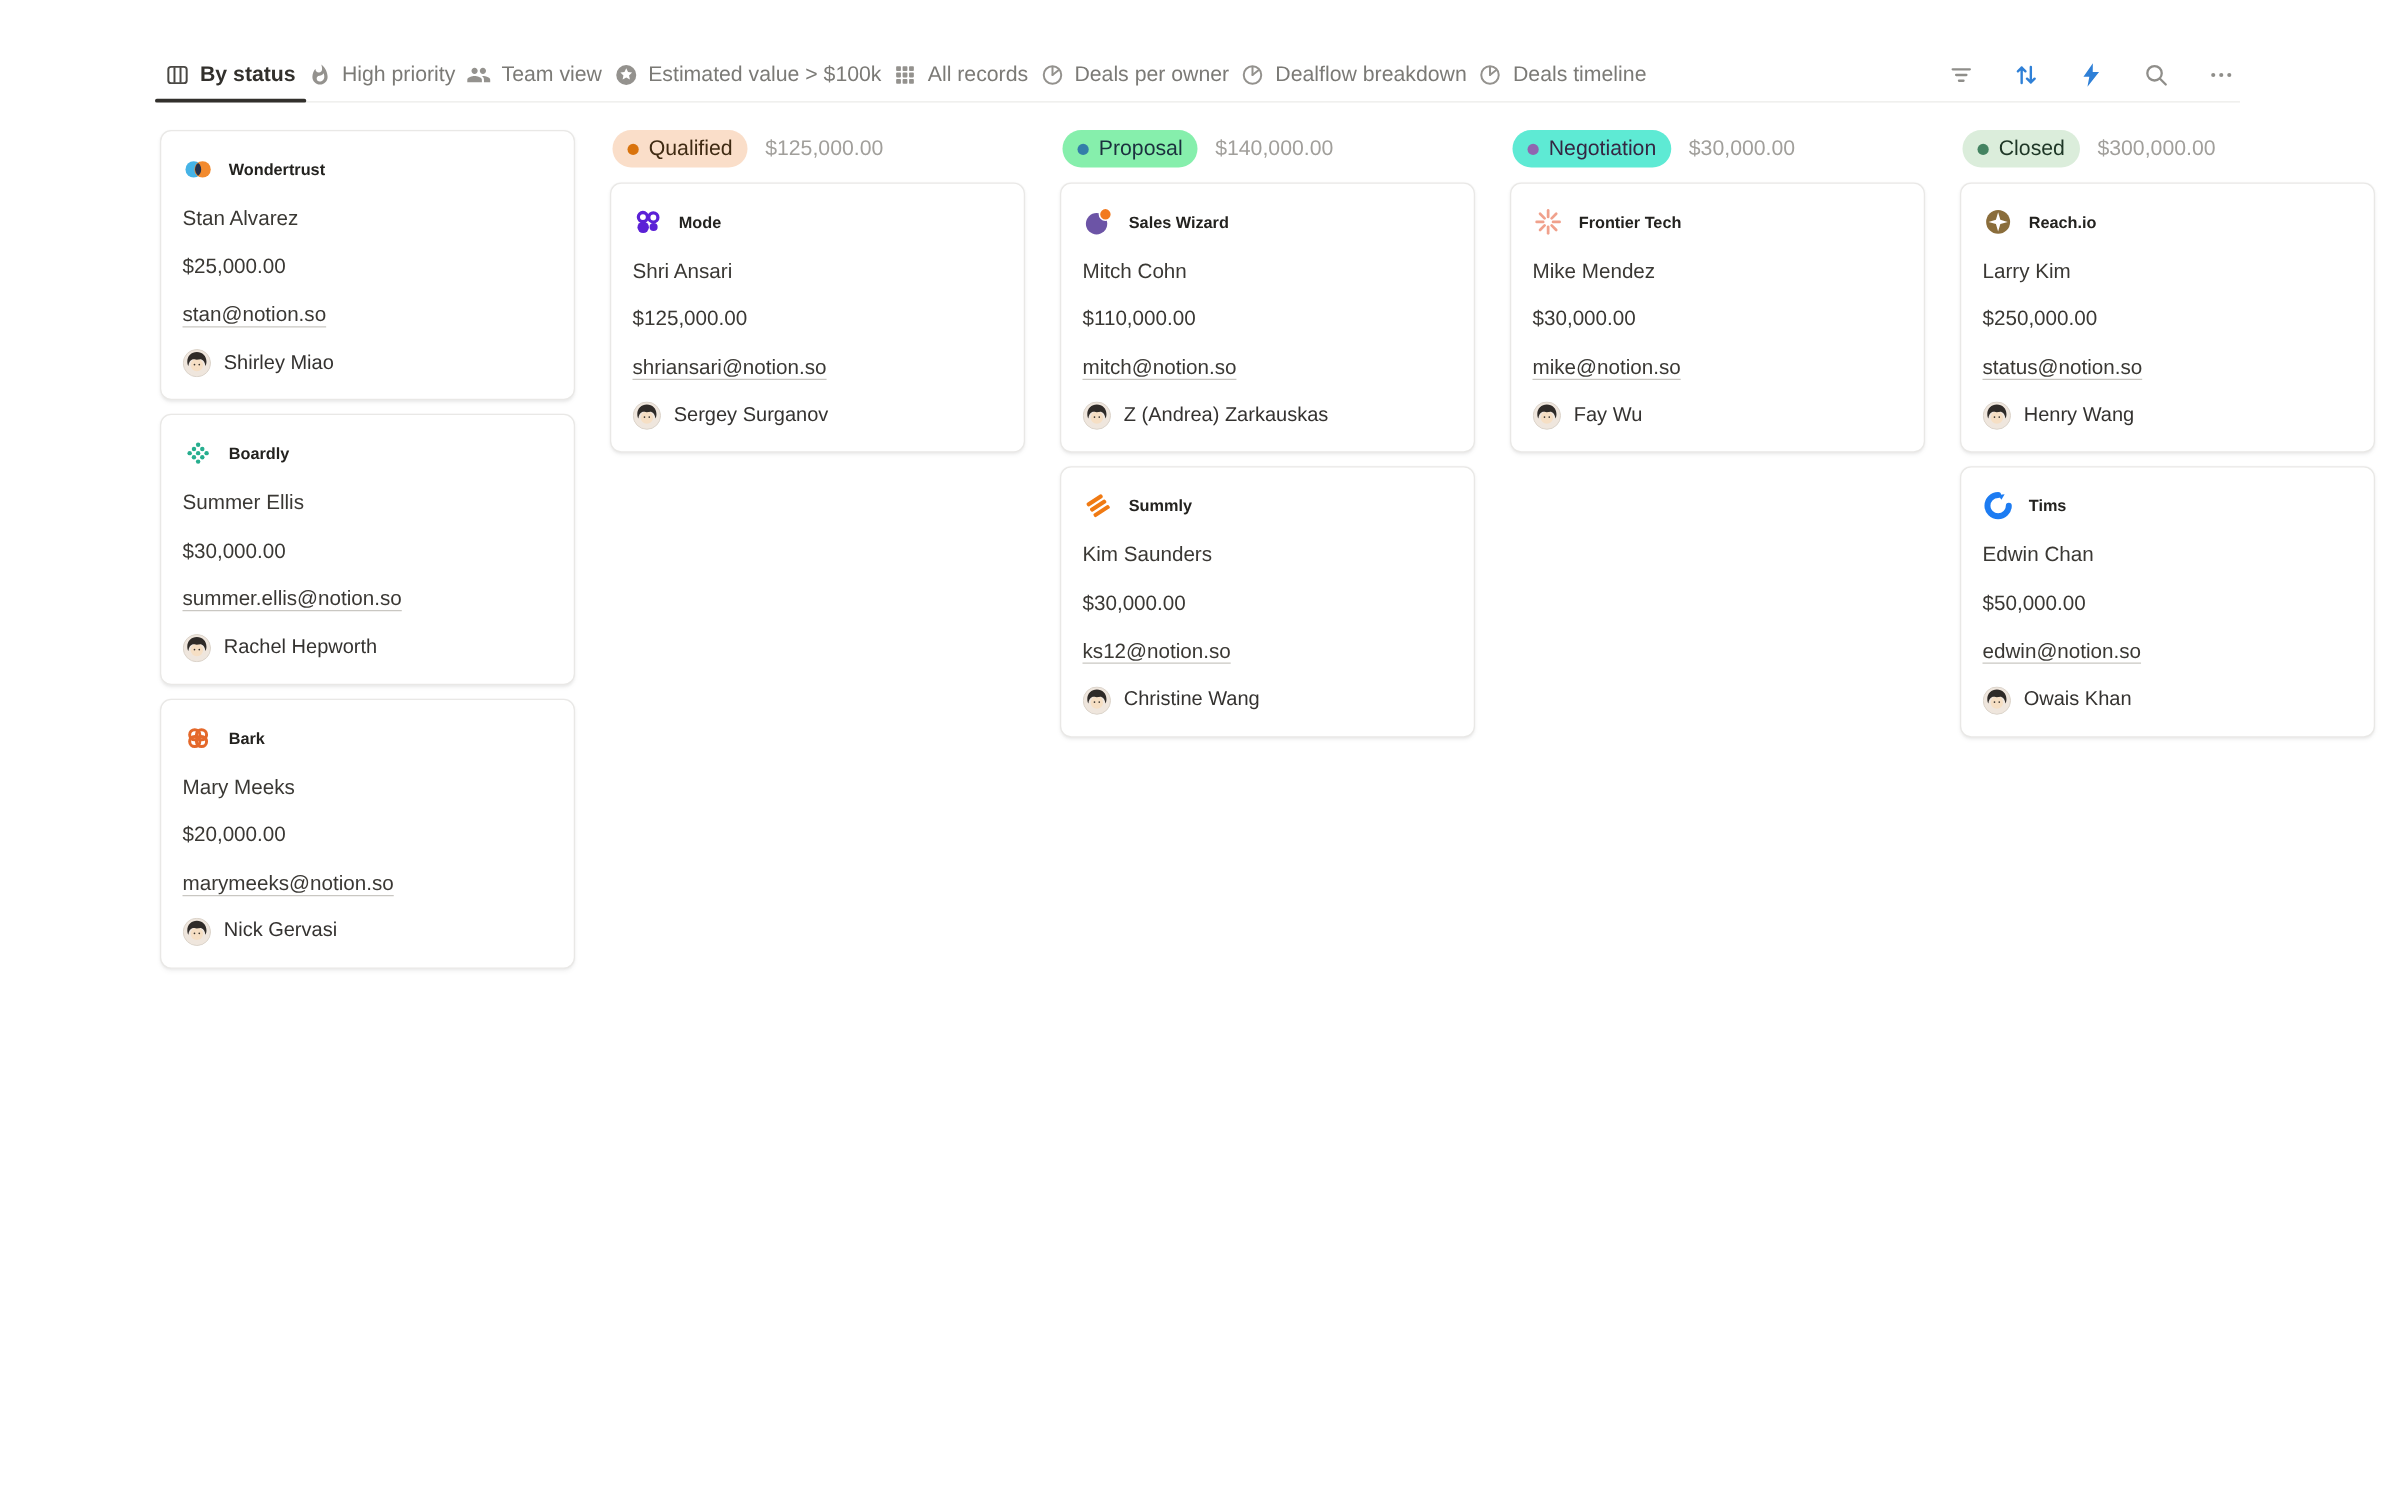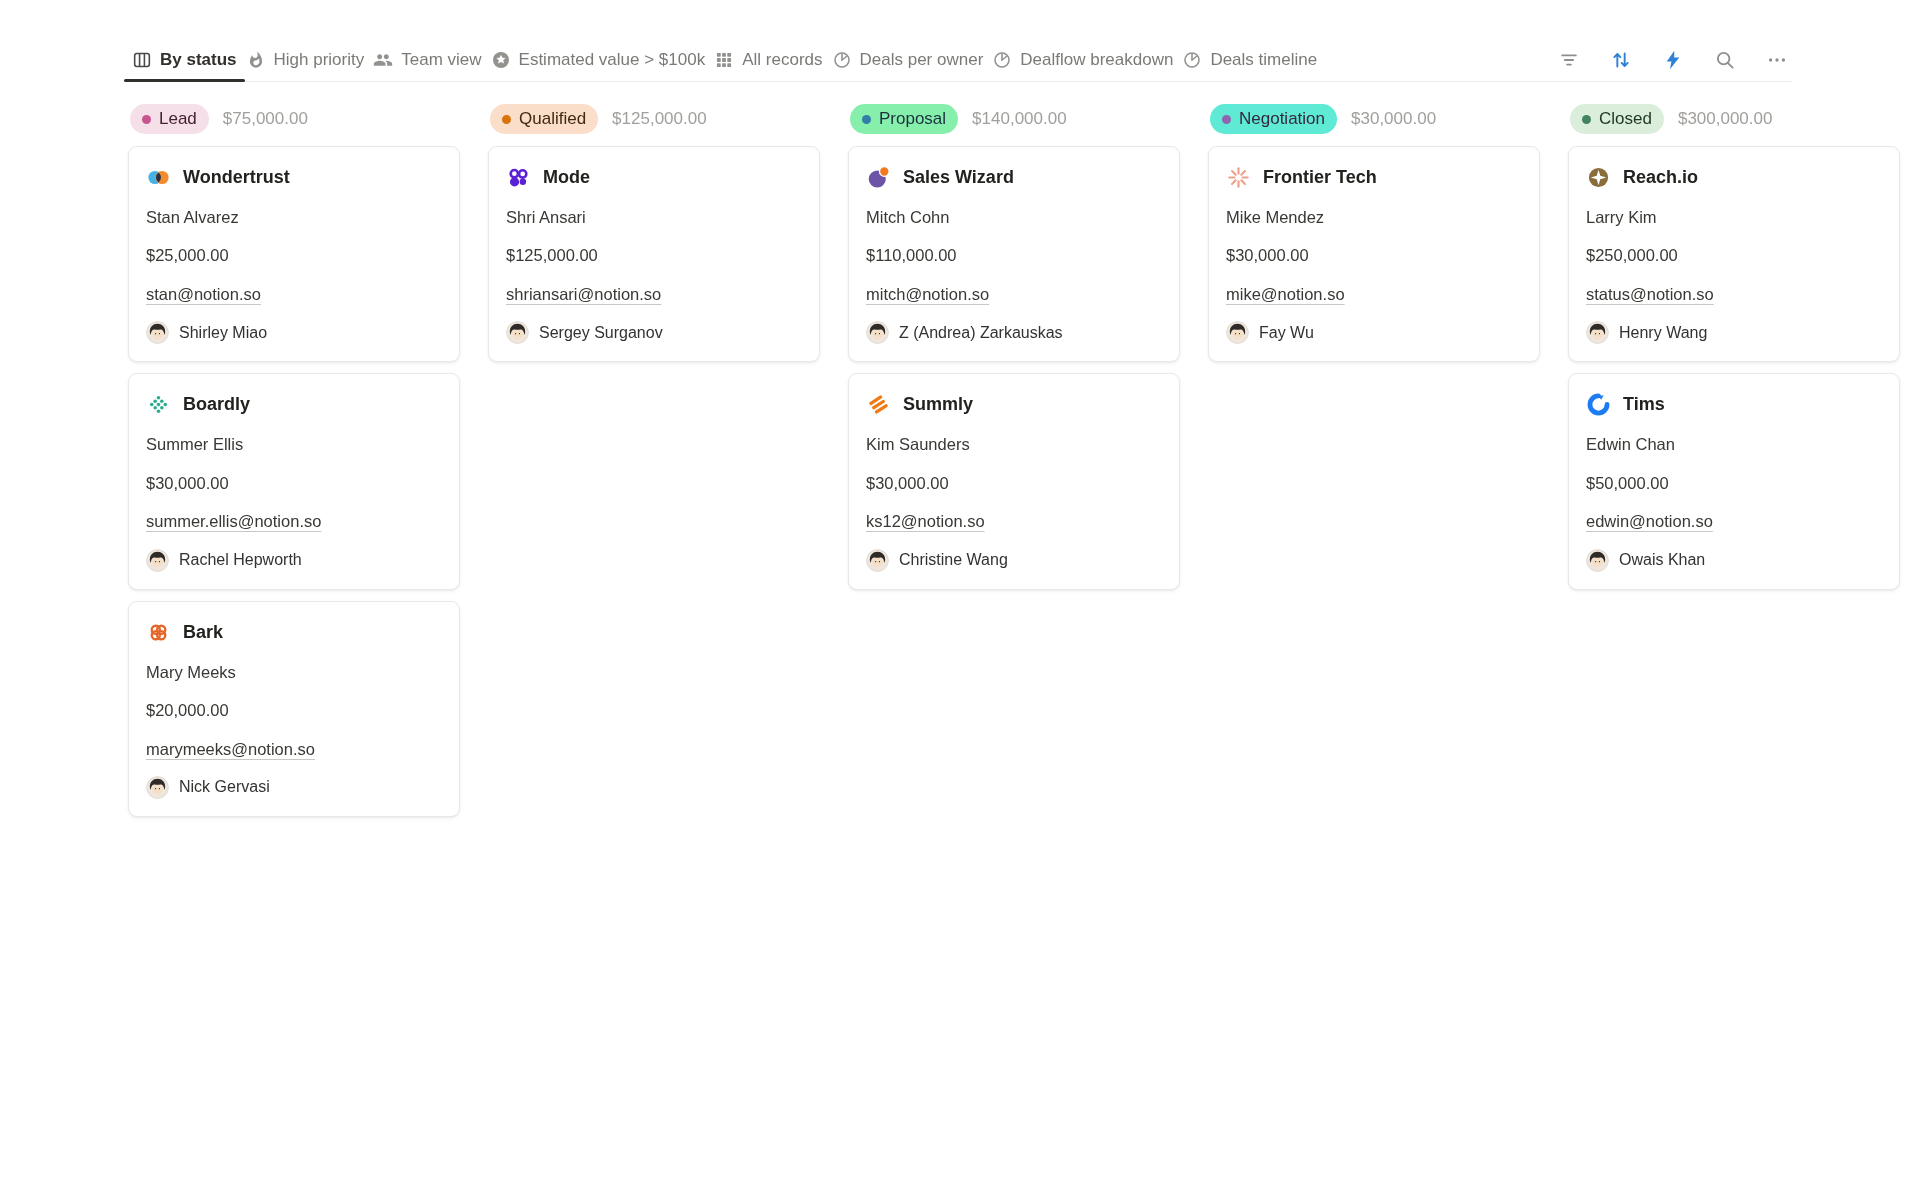--- a/index.html
+++ b/index.html
@@ -161,13 +161,6 @@
 
   <div class="board" id="board">
   <div class="column">
-    <div class="col-header">
-      <span class="pill" style="background: rgb(245, 224, 233); color: rgb(68, 35, 47);">
-        <span class="dot" style="background: rgb(198, 85, 143);"></span>
-        <span class="pill-label">Lead</span>
-      </span>
-      <span class="col-sum">$75,000.00</span>
-    </div>
     <div class="cards">
   <div class="card">
     <div class="card-head">

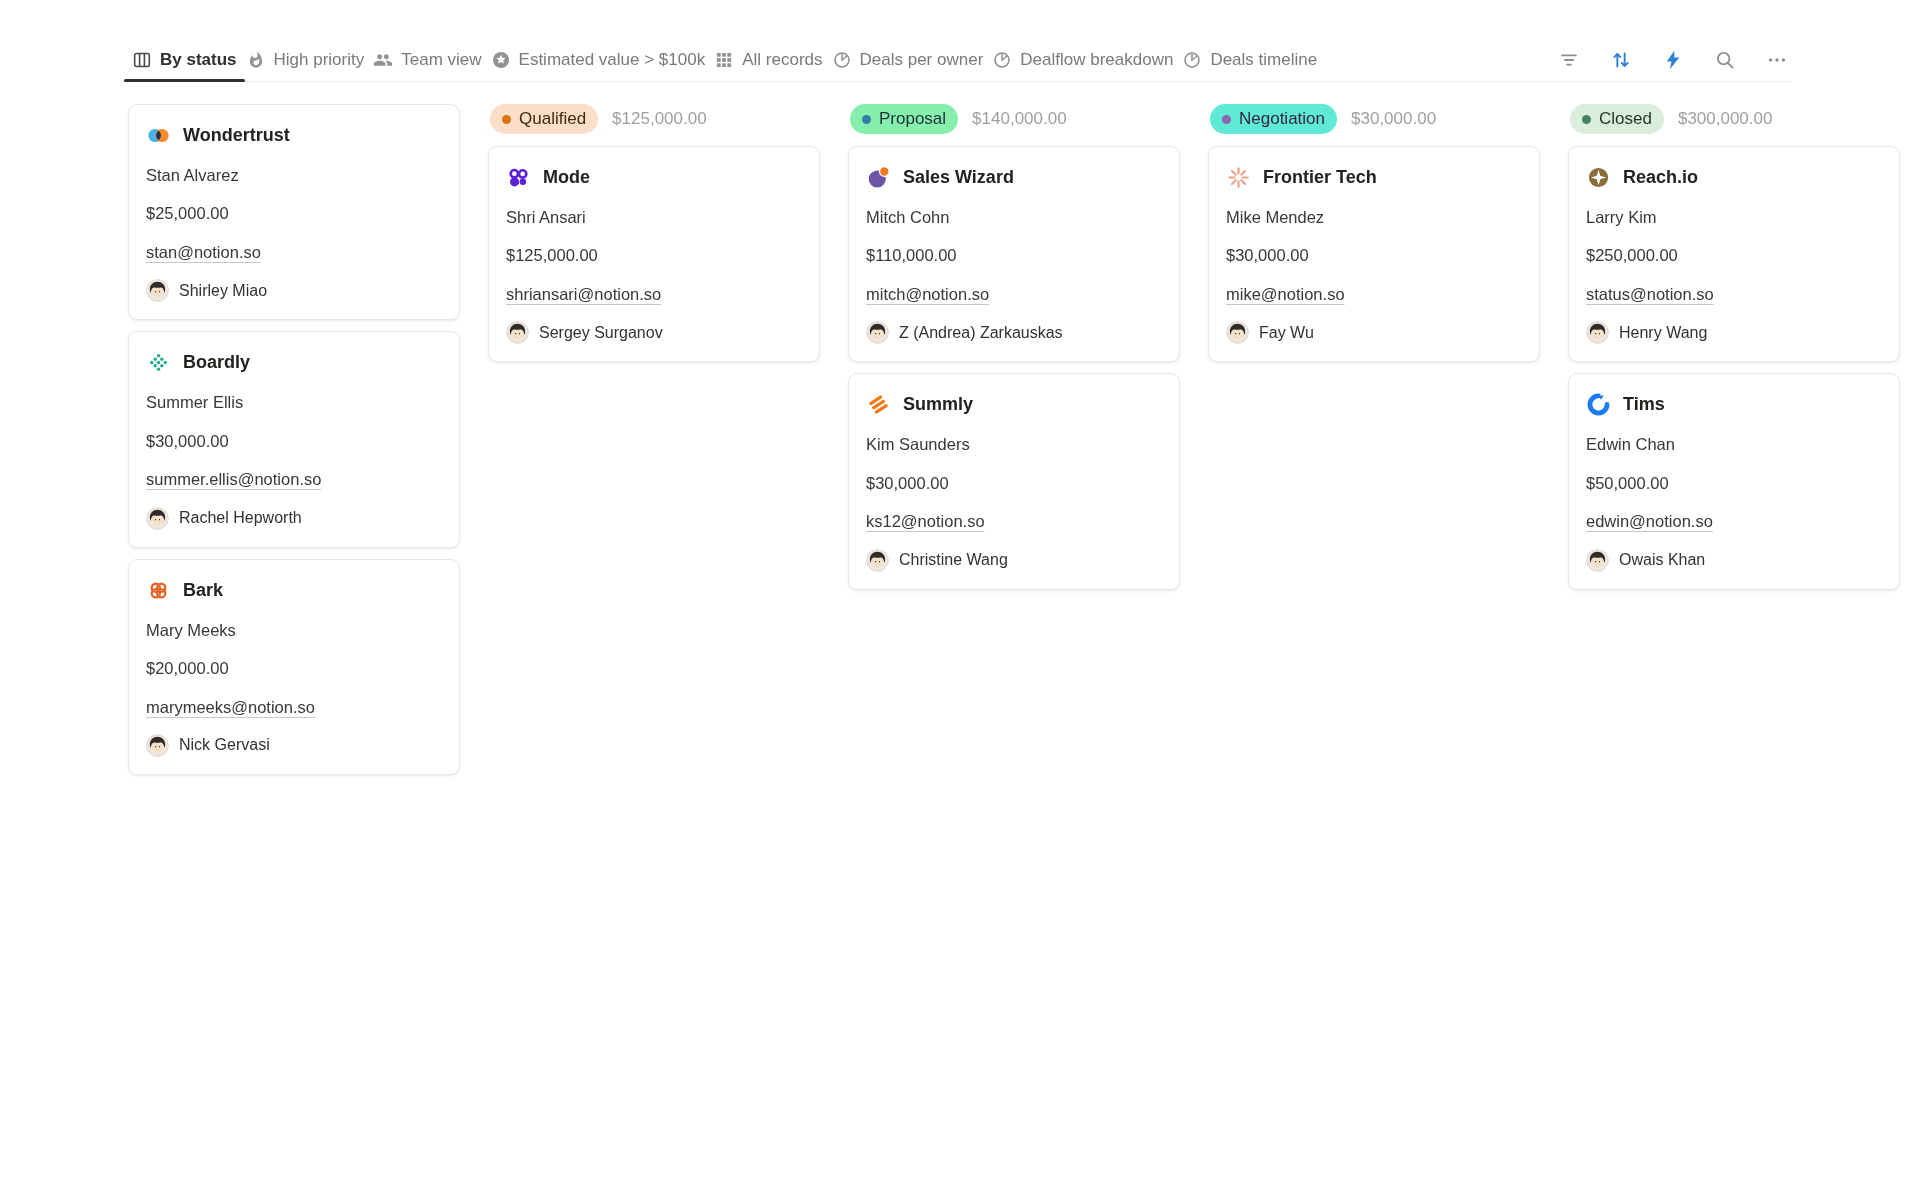--- a/index.html
+++ b/index.html
@@ -42,7 +42,7 @@
   .card-head { display:flex; align-items:center; gap:12px; margin:4px 0 17px; }
   .logo { width:25px; height:25px; flex:0 0 auto; }
   .logo svg { width:100%; height:100%; display:block; }
-  .card-title { font-size:18px; font-weight:700; color:#23221f; }
+  .card-title { font-size:13px; font-weight:700; color:#23221f; }
   .field { font-size:16.5px; color:#3a3834; margin-bottom:17px; line-height:1.3; }
   .field.email a { color:#3a3834; text-decoration:underline; text-decoration-color:#c9c7c2;
                    text-underline-offset:3.5px; text-decoration-thickness:1px; }

